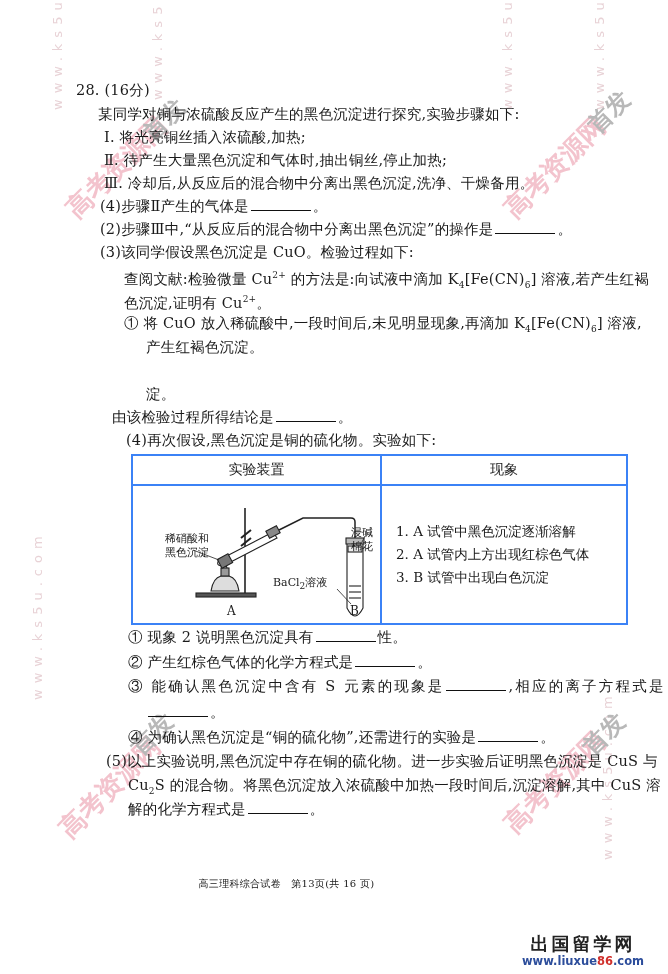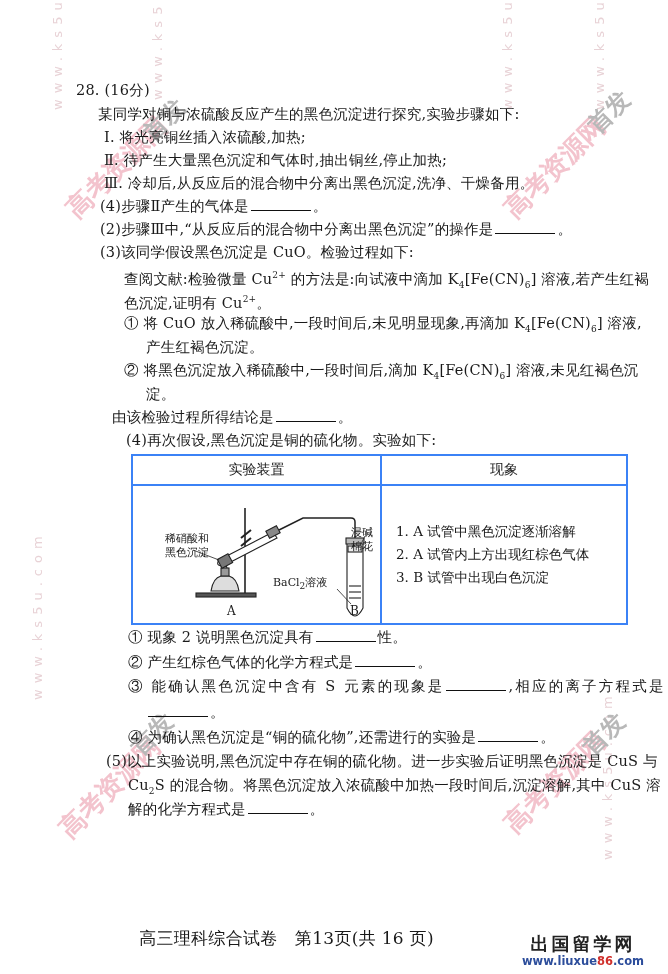--- a/index.html
+++ b/index.html
@@ -76,9 +76,6 @@
     <span>① 将 CuO 放入稀硫酸中,一段时间后,未见明显现象,再滴加 K</span><sub>4</sub><span>[Fe(CN)</span><sub>6</sub><span>] 溶液,</span>
   </div>
   <div class="line" style="left:146px;top:337px;">产生红褐色沉淀。</div>
-  <div class="line" style="left:124px;top:360px;">
-    <span>② 将黑色沉淀放入稀硫酸中,一段时间后,滴加 K</span><sub>4</sub><span>[Fe(CN)</span><sub>6</sub><span>] 溶液,未见红褐色沉</span>
-  </div>
   <div class="line" style="left:146px;top:384px;">淀。</div>
   <div class="line" style="left:112px;top:407px;">
     <span>由该检验过程所得结论是</span><span class="blank"></span><span>。</span>

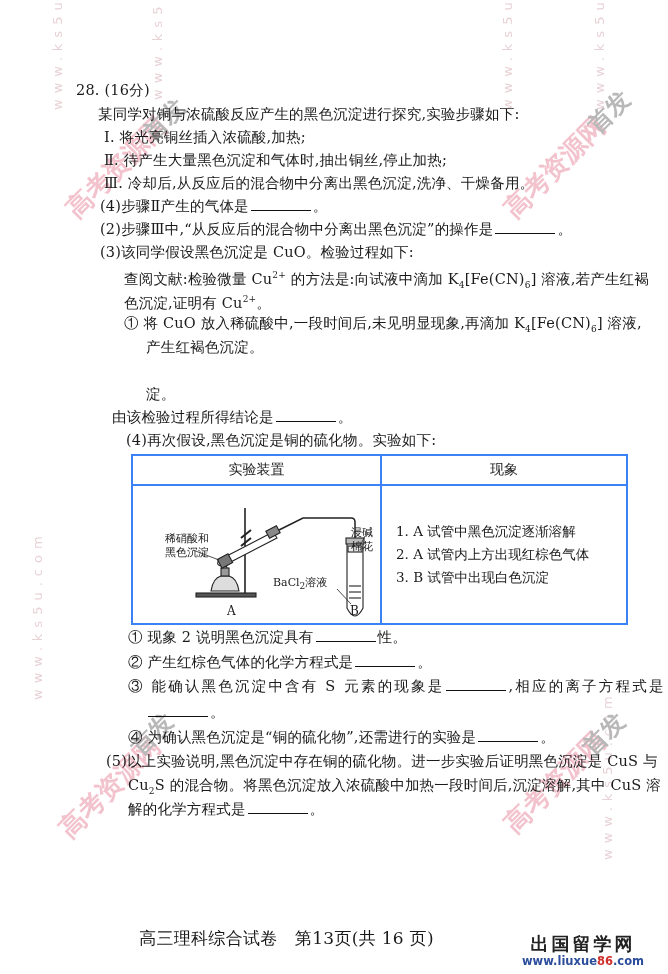--- a/index.html
+++ b/index.html
@@ -21,7 +21,7 @@
   .phen { padding-left: 14px !important; vertical-align: middle; font-size: 13.5px !important; line-height: 23px; }
   .apparatus { position: relative; height: 137px; }
   .app-label { position: absolute; font-size: 11px; line-height: 14px; white-space: nowrap; }
-  .footer { position: absolute; top: 927px; left: 0; width: 573px; text-align: center; font-size: 17px; letter-spacing: 0.3px; }
+  .footer { position: absolute; top: 877px; left: 0; width: 573px; text-align: center; font-size: 10px; letter-spacing: 0.3px; }
   .brand { position: absolute; left: 508px; top: 934px; width: 150px; text-align: center; font-family: "DejaVu Sans", sans-serif; }
   .brand-name { font-size: 18px; letter-spacing: 3px; color: #222; font-weight: bold; line-height: 20px; }
   .brand-url { font-size: 11.5px; color: #2c4d9b; font-weight: bold; line-height: 14px; }

